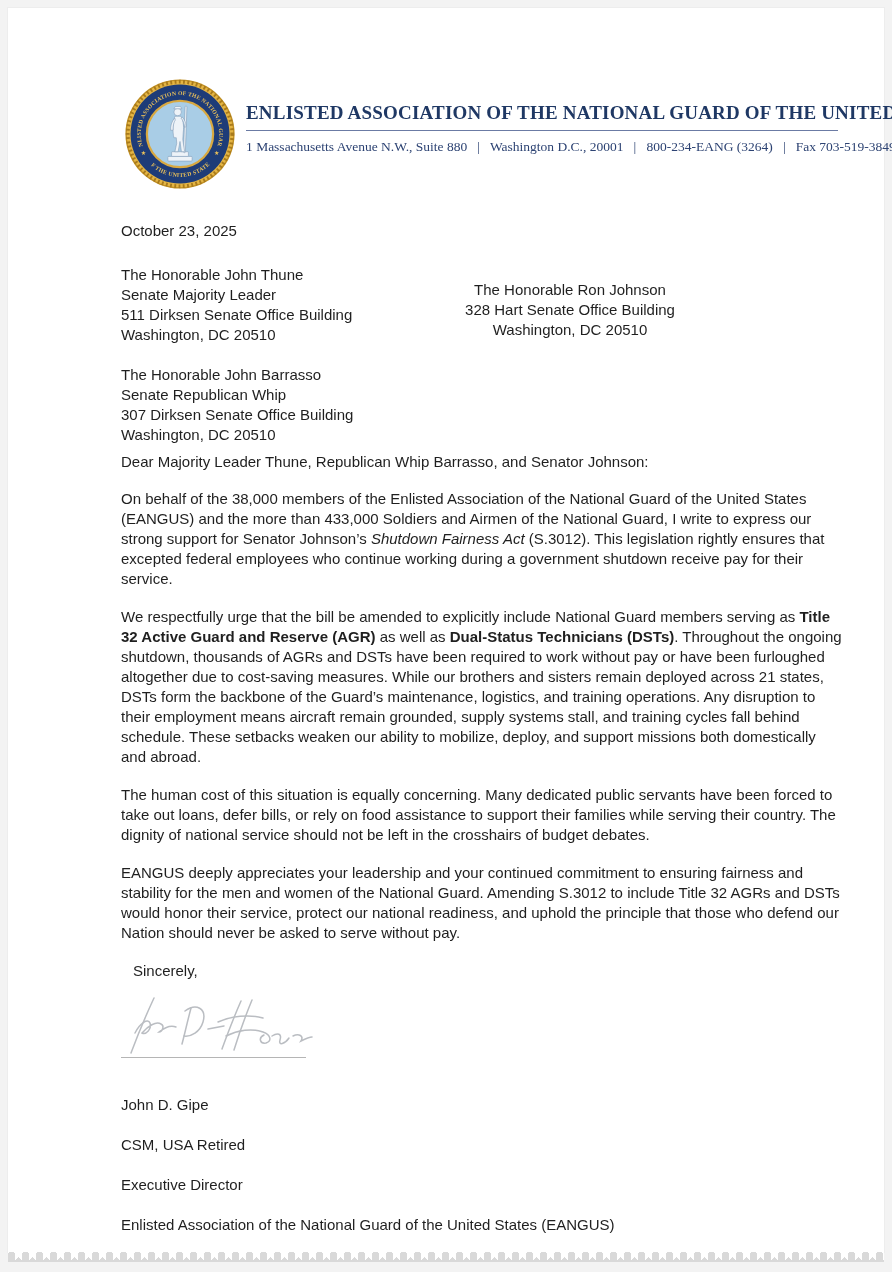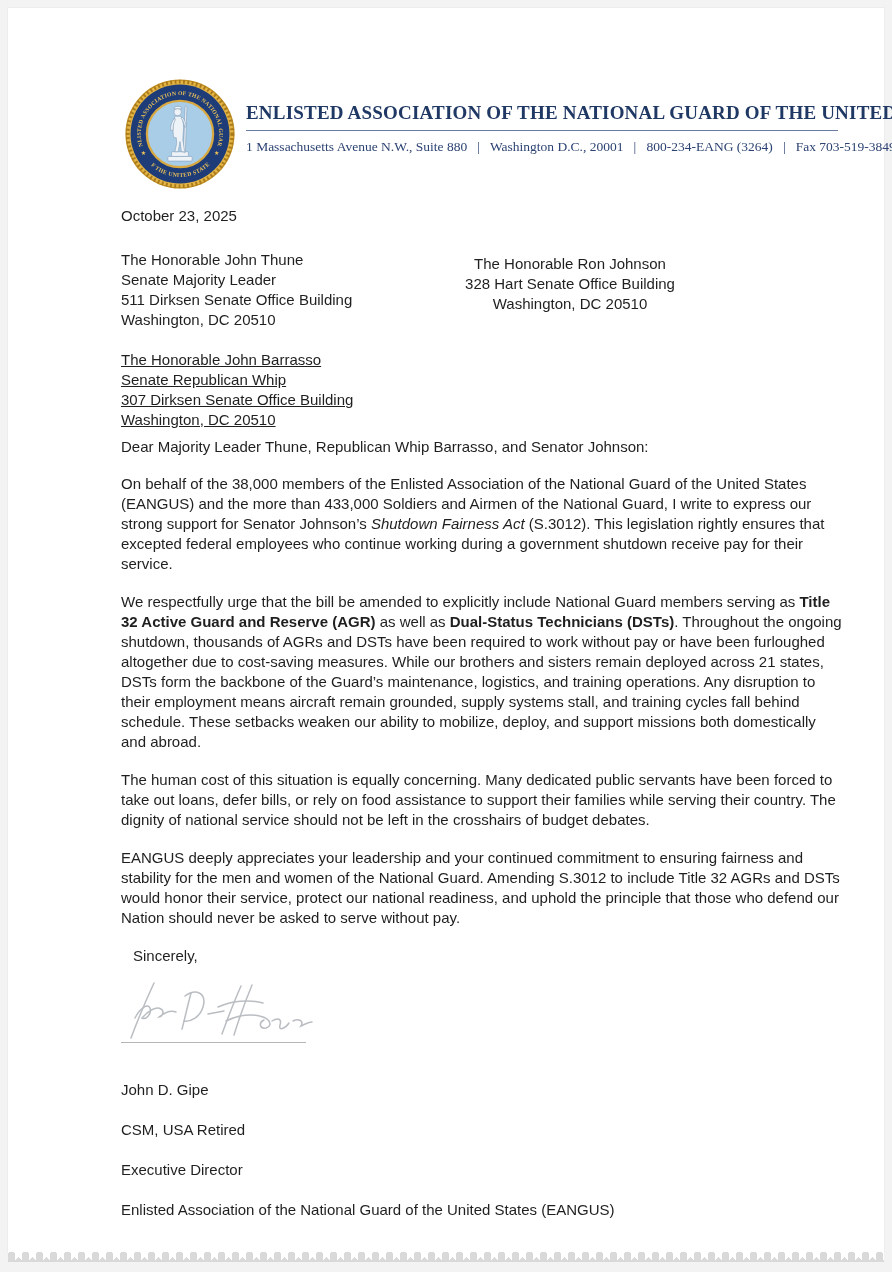--- a/index.html
+++ b/index.html
@@ -22,7 +22,7 @@
             color:#2d4373;white-space:pre;}
   
   .letter{position:absolute;left:113px;top:198px;width:722px;font-size:15px;line-height:20px;}
-  .date{margin:0 0 24px 0;}
+  .date{margin:15px 0 24px 0;}
   .recips-row{position:relative;margin:0 0 20px 0;min-height:80px;}
   .addr{white-space:pre-line;}
   .addr-right{position:absolute;left:324px;top:4px;width:250px;text-align:center;}

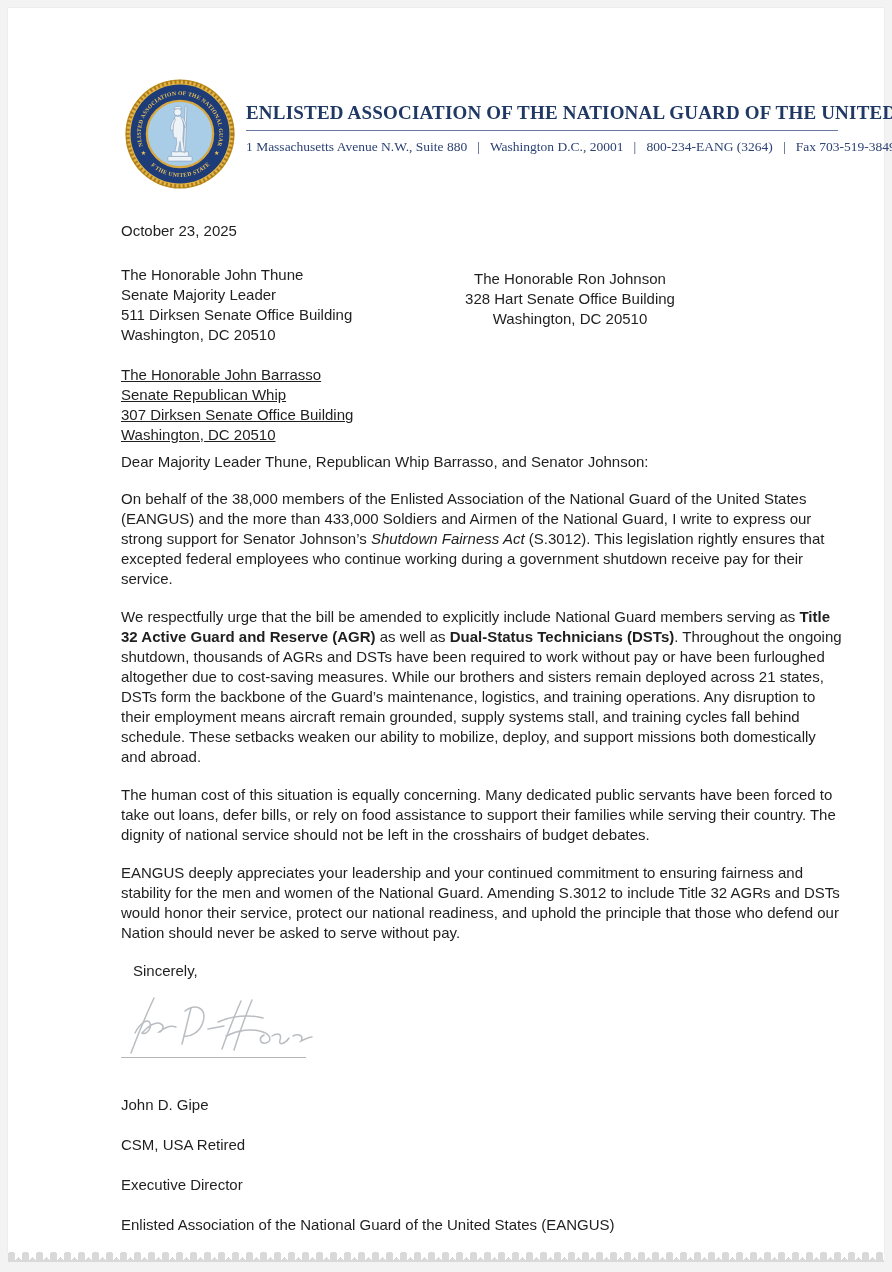--- a/index.html
+++ b/index.html
@@ -25,7 +25,7 @@
   .date{margin:15px 0 24px 0;}
   .recips-row{position:relative;margin:0 0 20px 0;min-height:80px;}
   .addr{white-space:pre-line;}
-  .addr-right{position:absolute;left:324px;top:4px;width:250px;text-align:center;}
+  .addr-right{position:absolute;left:324px;top:15px;width:250px;text-align:center;}
   .addr-block2{margin:0 0 5px 0;text-decoration:underline;}
   .salutation{margin:7px 0 17px 0;}
   p.body-p{margin:0 0 18px 0;}

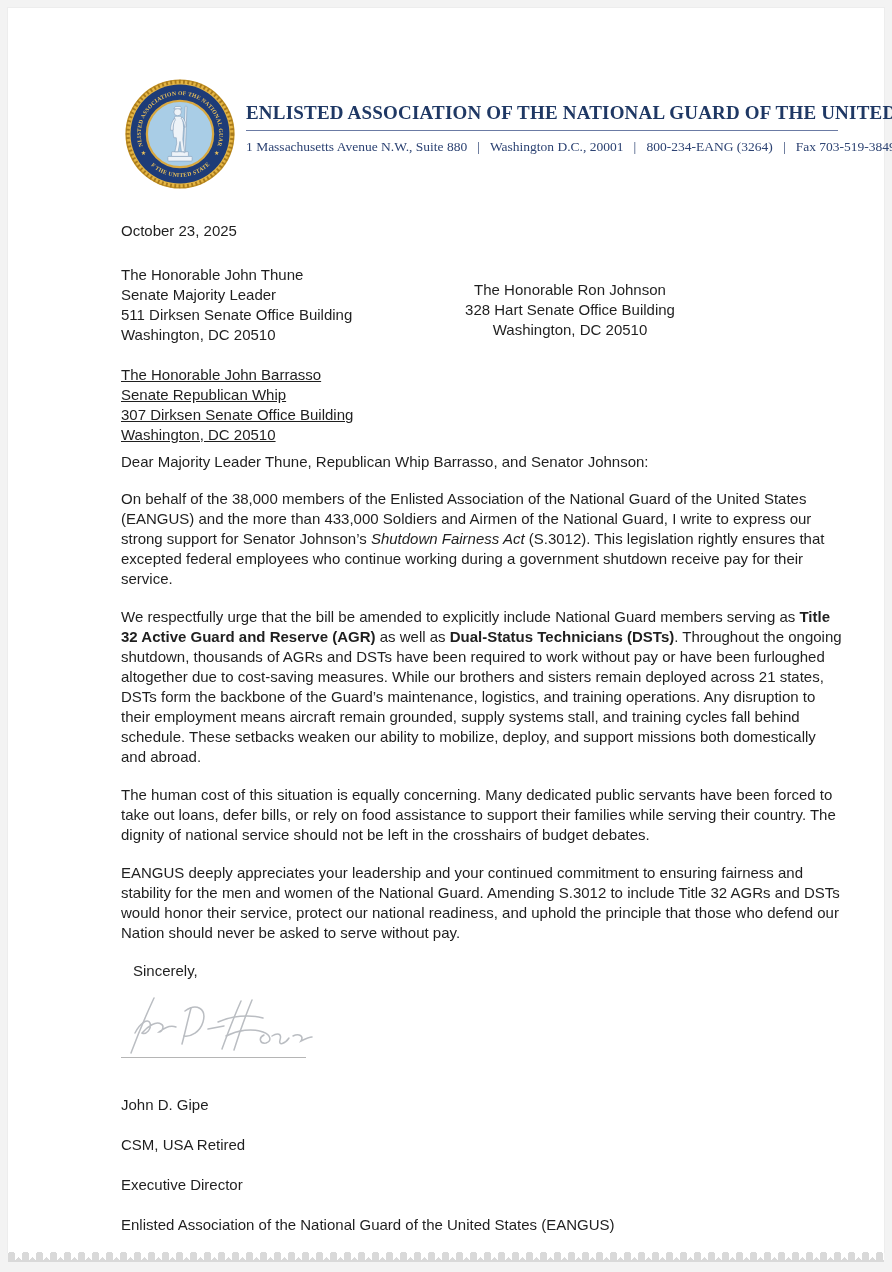--- a/index.html
+++ b/index.html
@@ -26,7 +26,7 @@
   .recips-row{position:relative;margin:0 0 20px 0;min-height:80px;}
   .addr{white-space:pre-line;}
   .addr-right{position:absolute;left:324px;top:15px;width:250px;text-align:center;}
-  .addr-block2{margin:0 0 5px 0;text-decoration:underline;}
+  .addr-block2{margin:0 0 5px 0;}
   .salutation{margin:7px 0 17px 0;}
   p.body-p{margin:0 0 18px 0;}
   p.body-p .b{font-weight:bold;}

